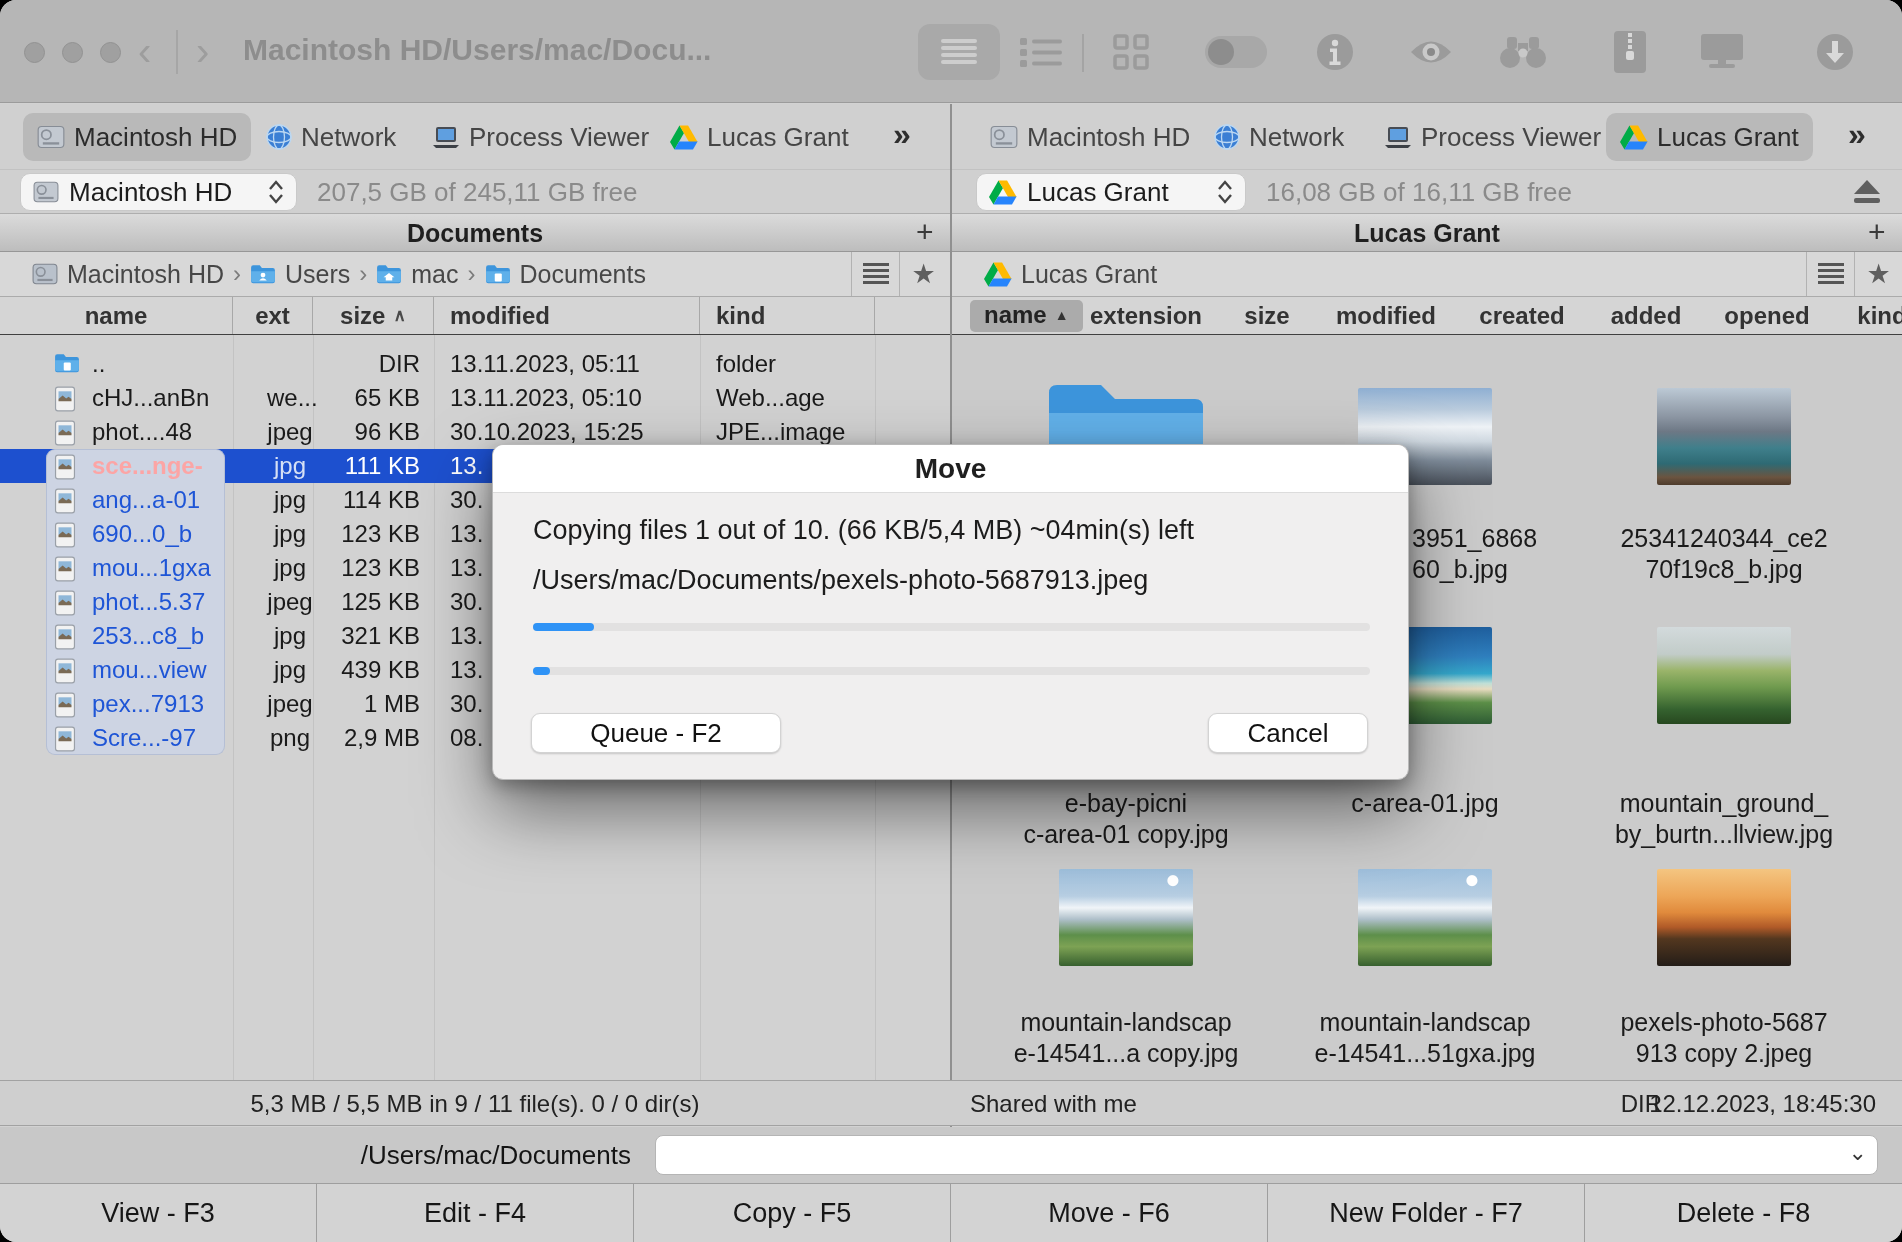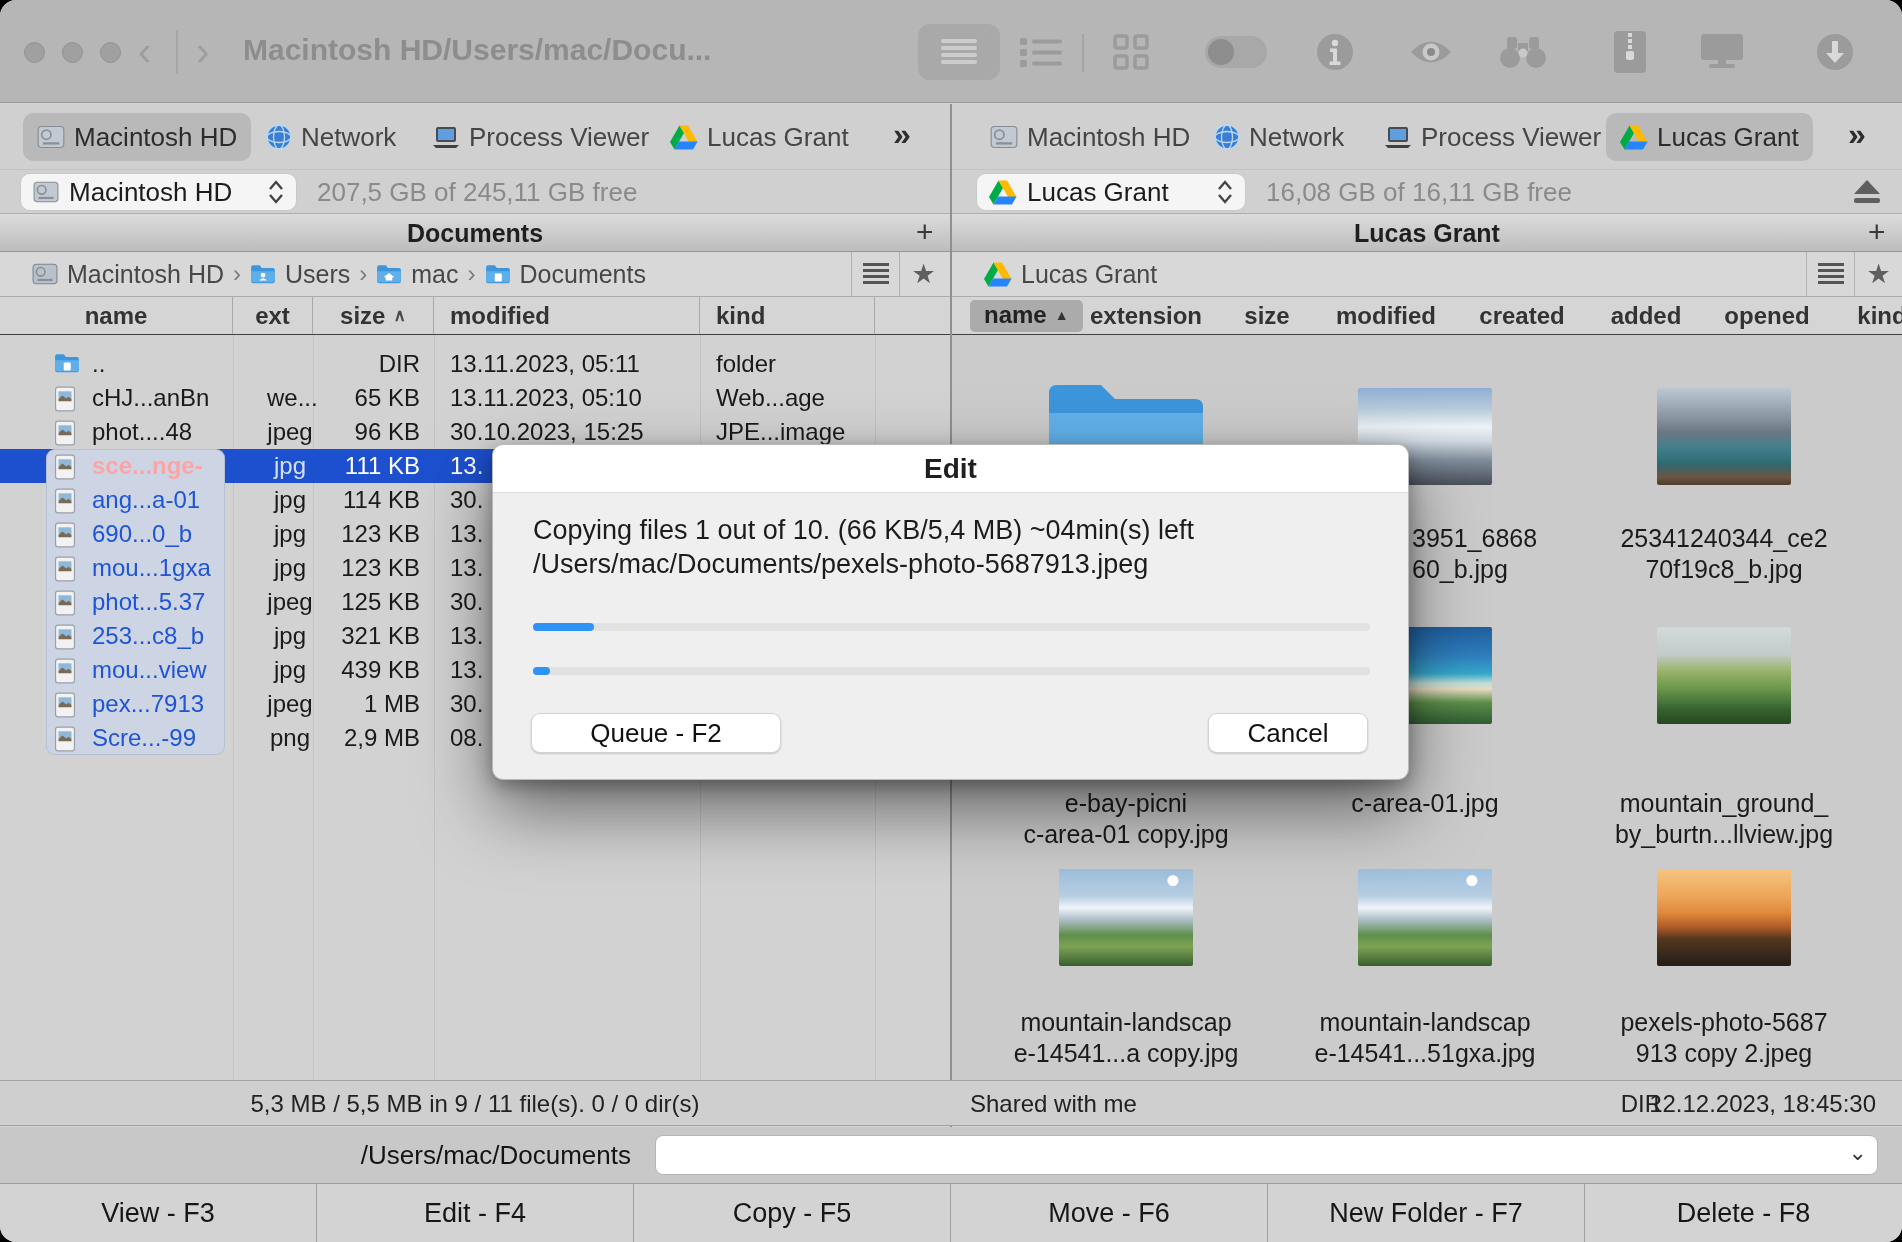--- a/index.html
+++ b/index.html
@@ -695,7 +695,7 @@
   </div>
 
   <div id="dialog">
-    <div id="dlg-head">Edit</div>
+    <div id="dlg-head">Move</div>
     <div class="dlg-line" style="top:70px">Copying files 1 out of 10. (66 KB/5,4 MB) ~04min(s) left</div>
     <div class="dlg-line" style="top:104px">/Users/mac/Documents/pexels-photo-5687913.jpeg</div>
     <div class="ptrack" style="top:178px">

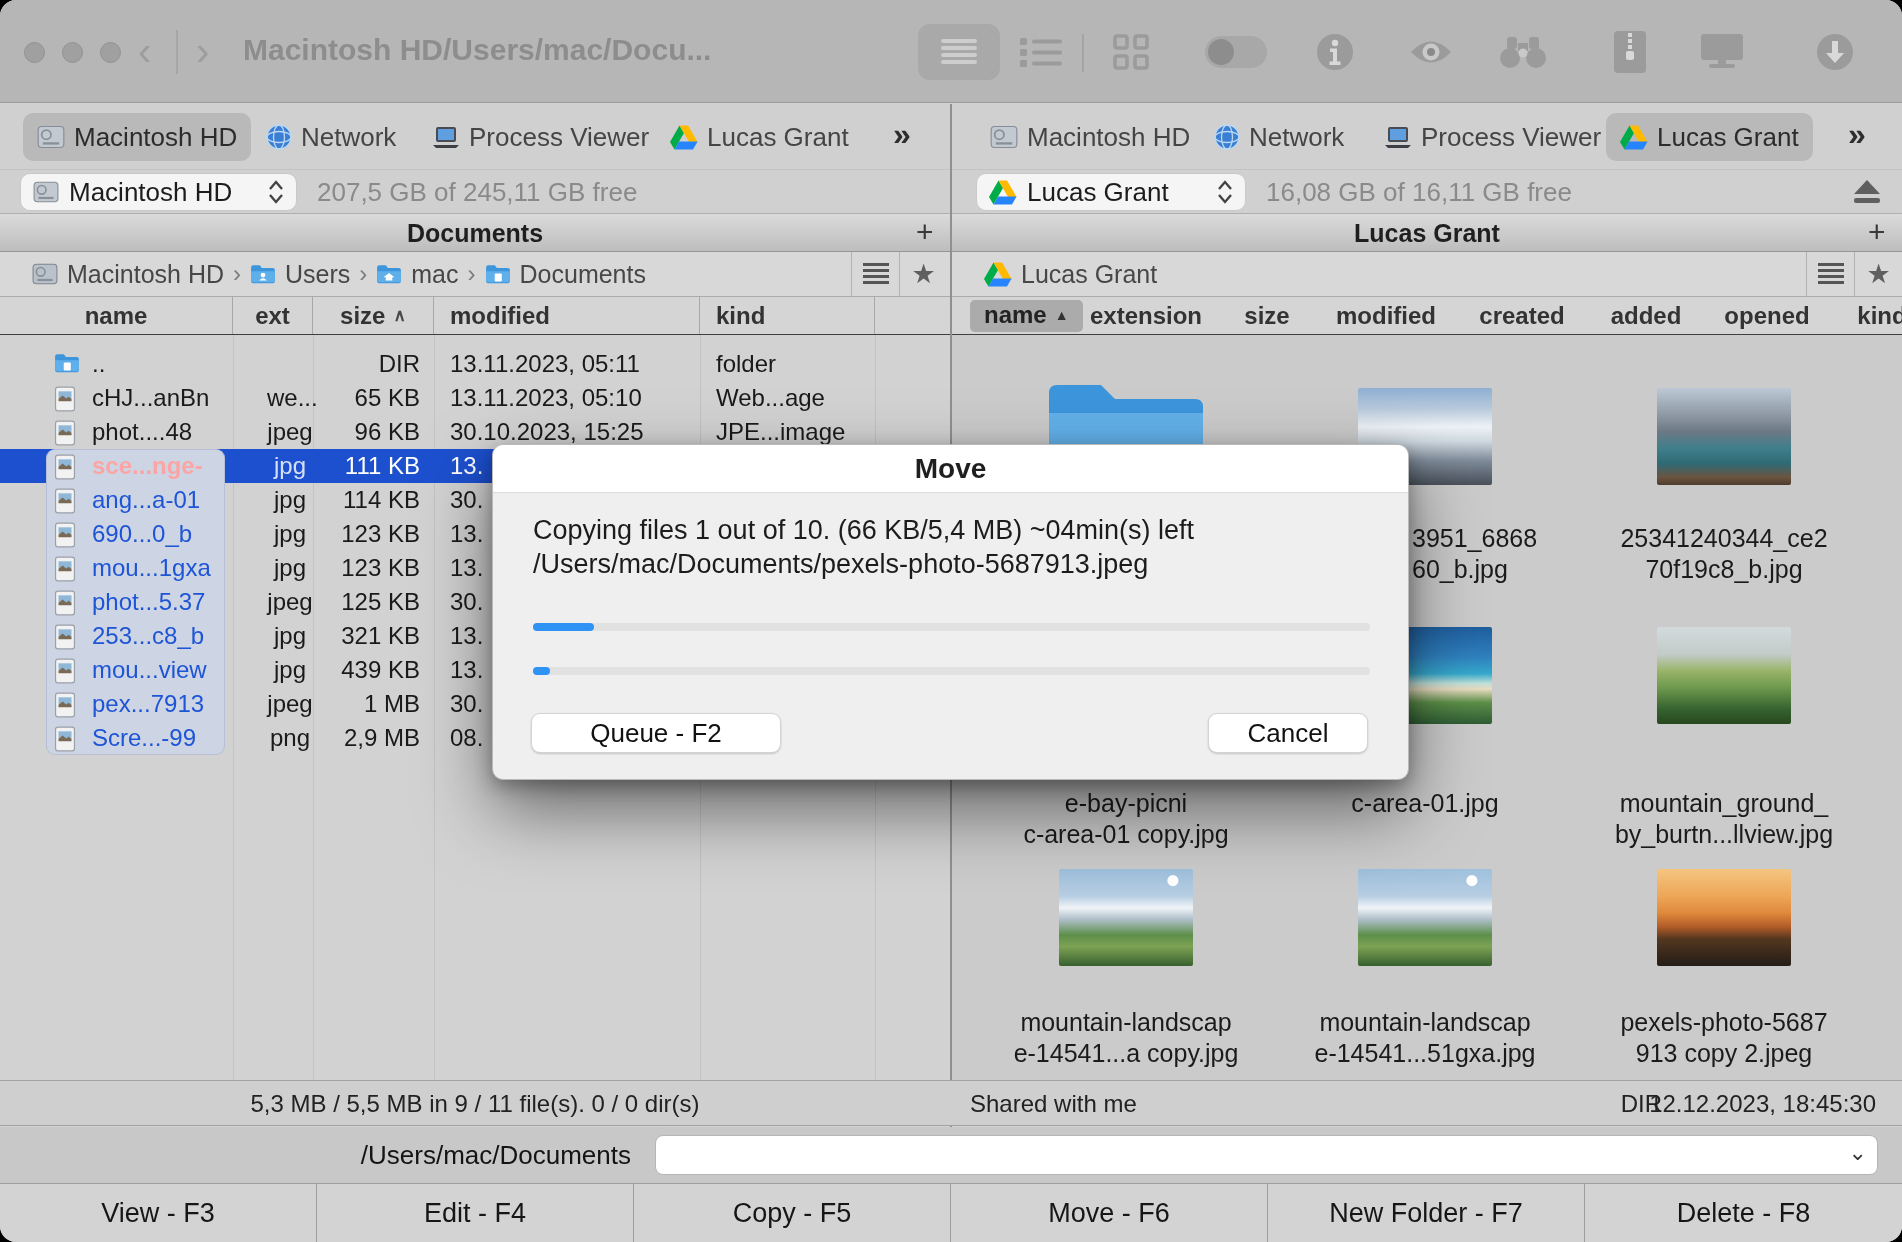--- a/index.html
+++ b/index.html
@@ -697,7 +697,7 @@
   <div id="dialog">
     <div id="dlg-head">Move</div>
     <div class="dlg-line" style="top:70px">Copying files 1 out of 10. (66 KB/5,4 MB) ~04min(s) left</div>
-    <div class="dlg-line" style="top:104px">/Users/mac/Documents/pexels-photo-5687913.jpeg</div>
+    <div class="dlg-line" style="top:120px">/Users/mac/Documents/pexels-photo-5687913.jpeg</div>
     <div class="ptrack" style="top:178px">
       <div class="pfill" style="width: 7.3%;"></div>
     </div>

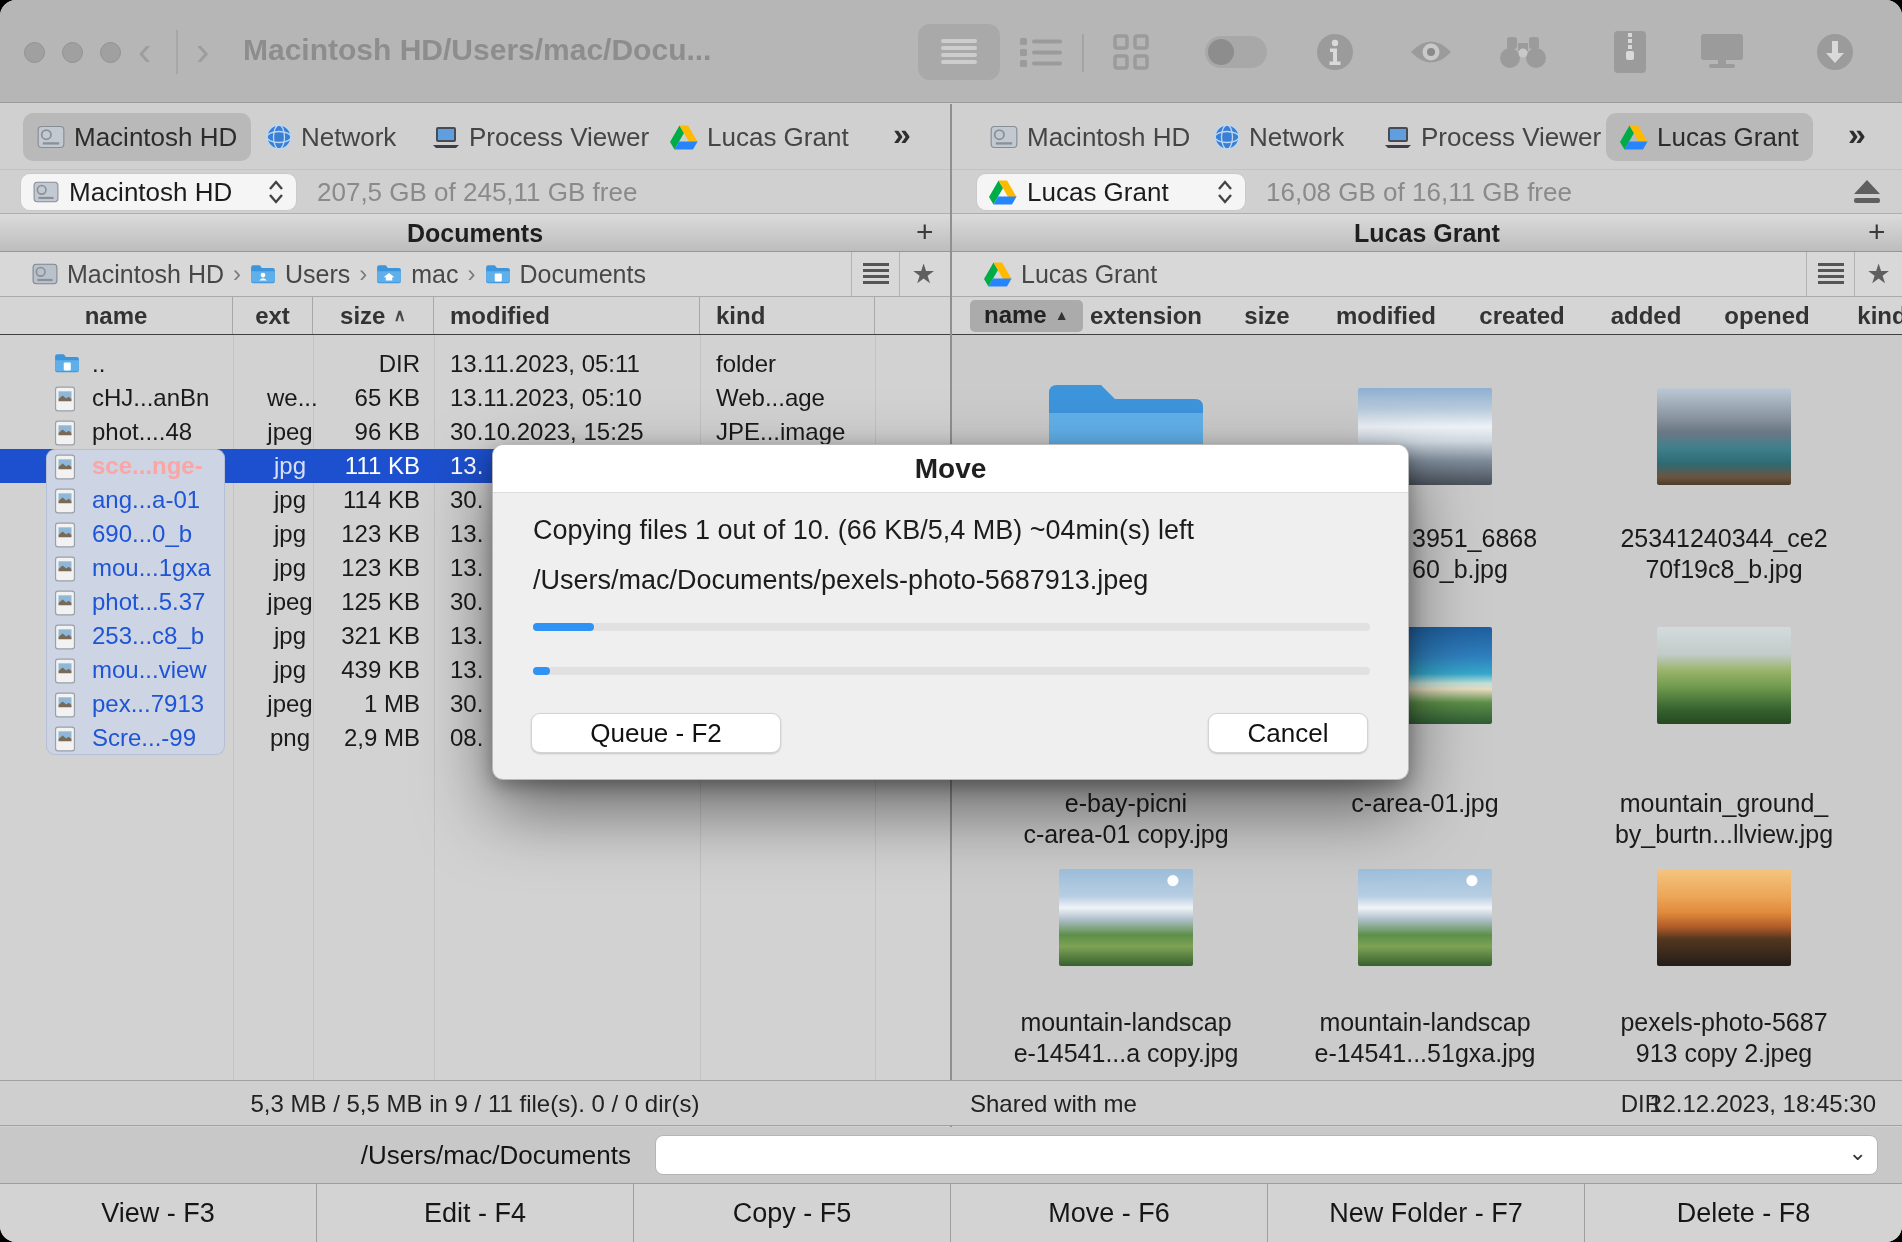--- a/index.html
+++ b/index.html
@@ -610,7 +610,7 @@
             <rect x="3.5" y="4.5" width="11" height="6.5" fill="#8fb7d8"></rect>
             <path d="M3.5 11 l3.5-3 3 2.5 2-1.5 2.5 2 v2 h-11 Z" fill="#7a6a55"></path>
           </svg>
-          <span class="fname">Scre...-99</span>
+          <span class="fname">Scre...-97</span>
         </div>
       <div class="c-ext">png</div>
         <div class="c-size">2,9 MB</div>

